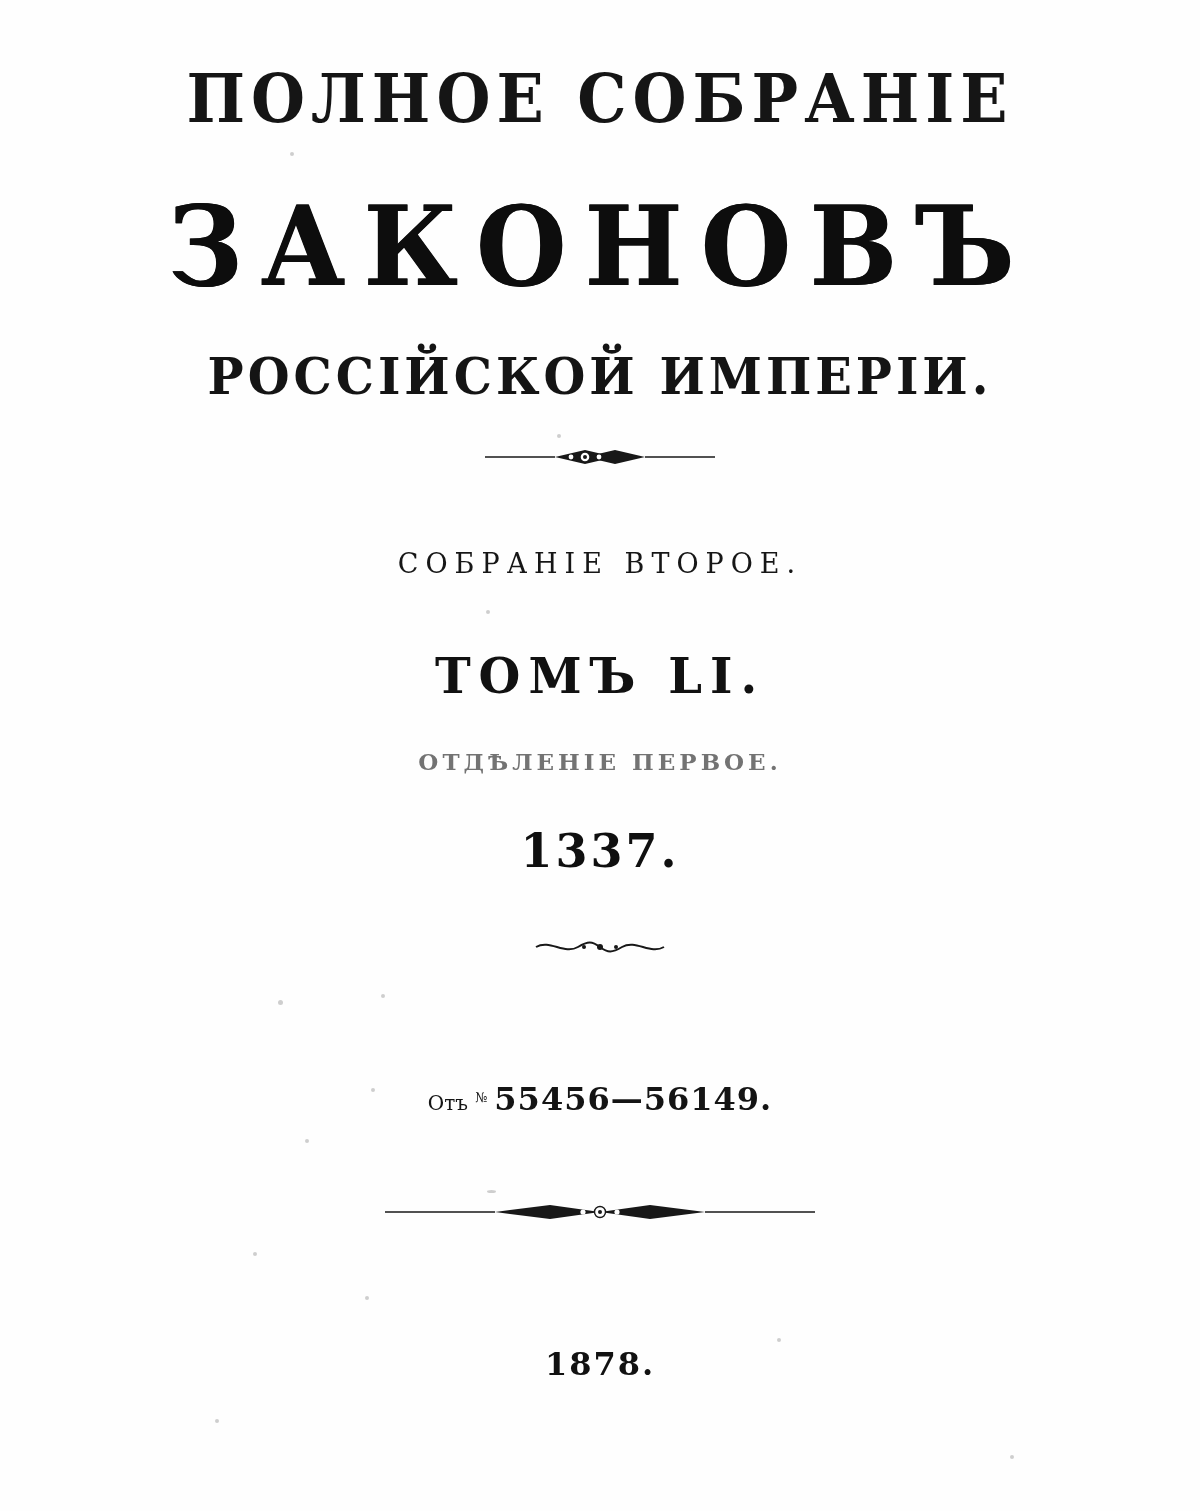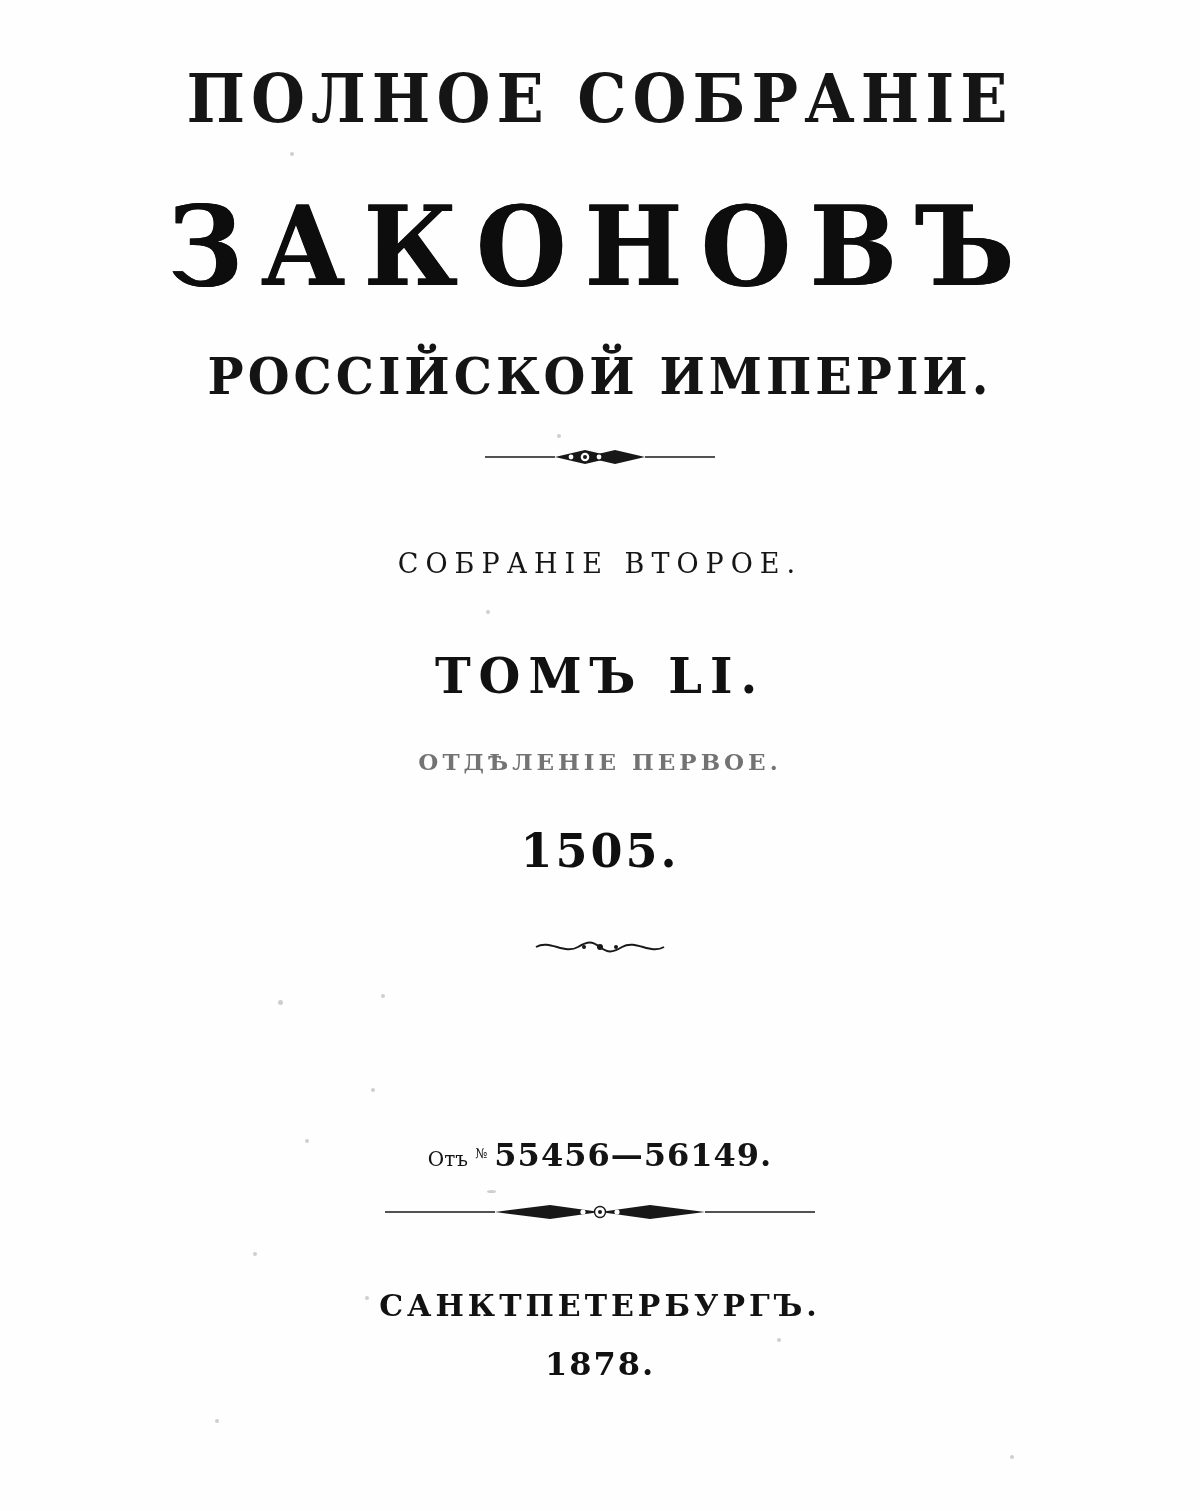--- a/index.html
+++ b/index.html
@@ -200,7 +200,7 @@
   <div class="line collection">СОБРАНІЕ ВТОРОЕ.</div>
   <div class="line volume">ТОМЪ LI.</div>
   <div class="line section">ОТДѢЛЕНІЕ ПЕРВОЕ.</div>
-  <div class="line year-main">1505.</div>
+  <div class="line year-main">1337.</div>
 
   <div class="orn-wrap ornament-2">
     <svg width="140" height="22" viewBox="0 0 140 22">

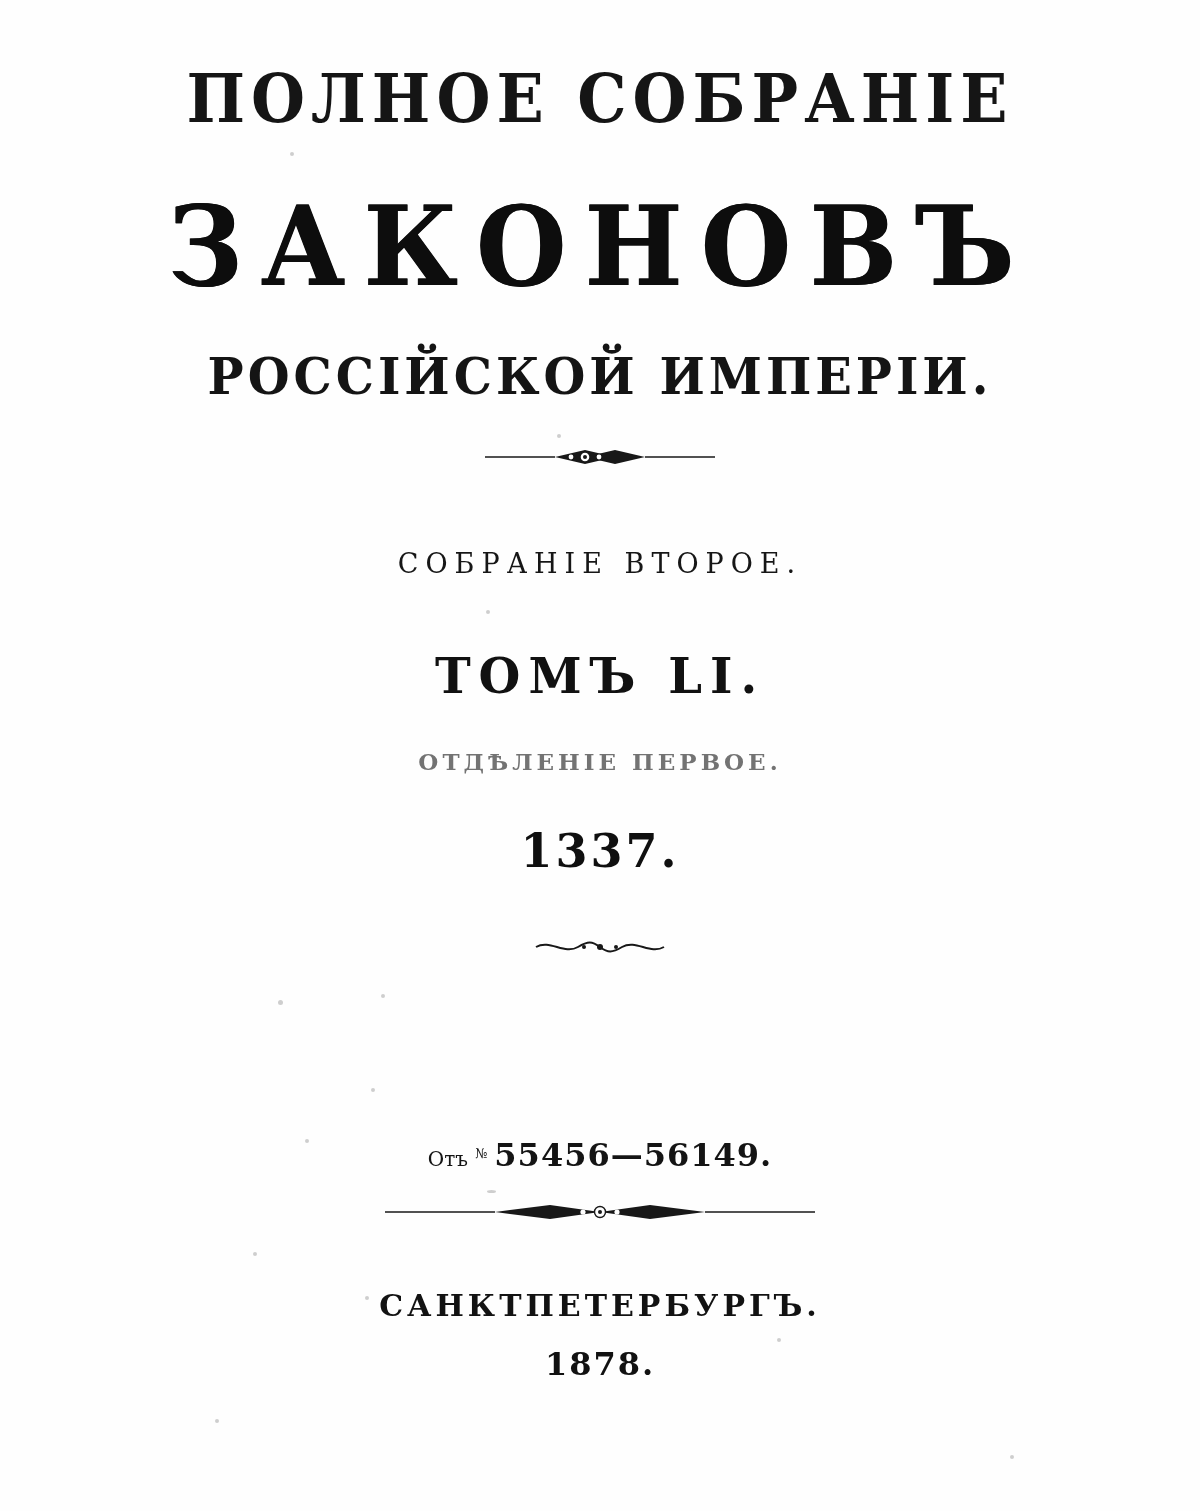--- a/index.html
+++ b/index.html
@@ -123,7 +123,7 @@
   }
 
   .range {
-    top: 1136px;
+    top: 1080px;
     font-size: 22px;
     font-family: "DejaVu Serif", serif;
     color: #141414;

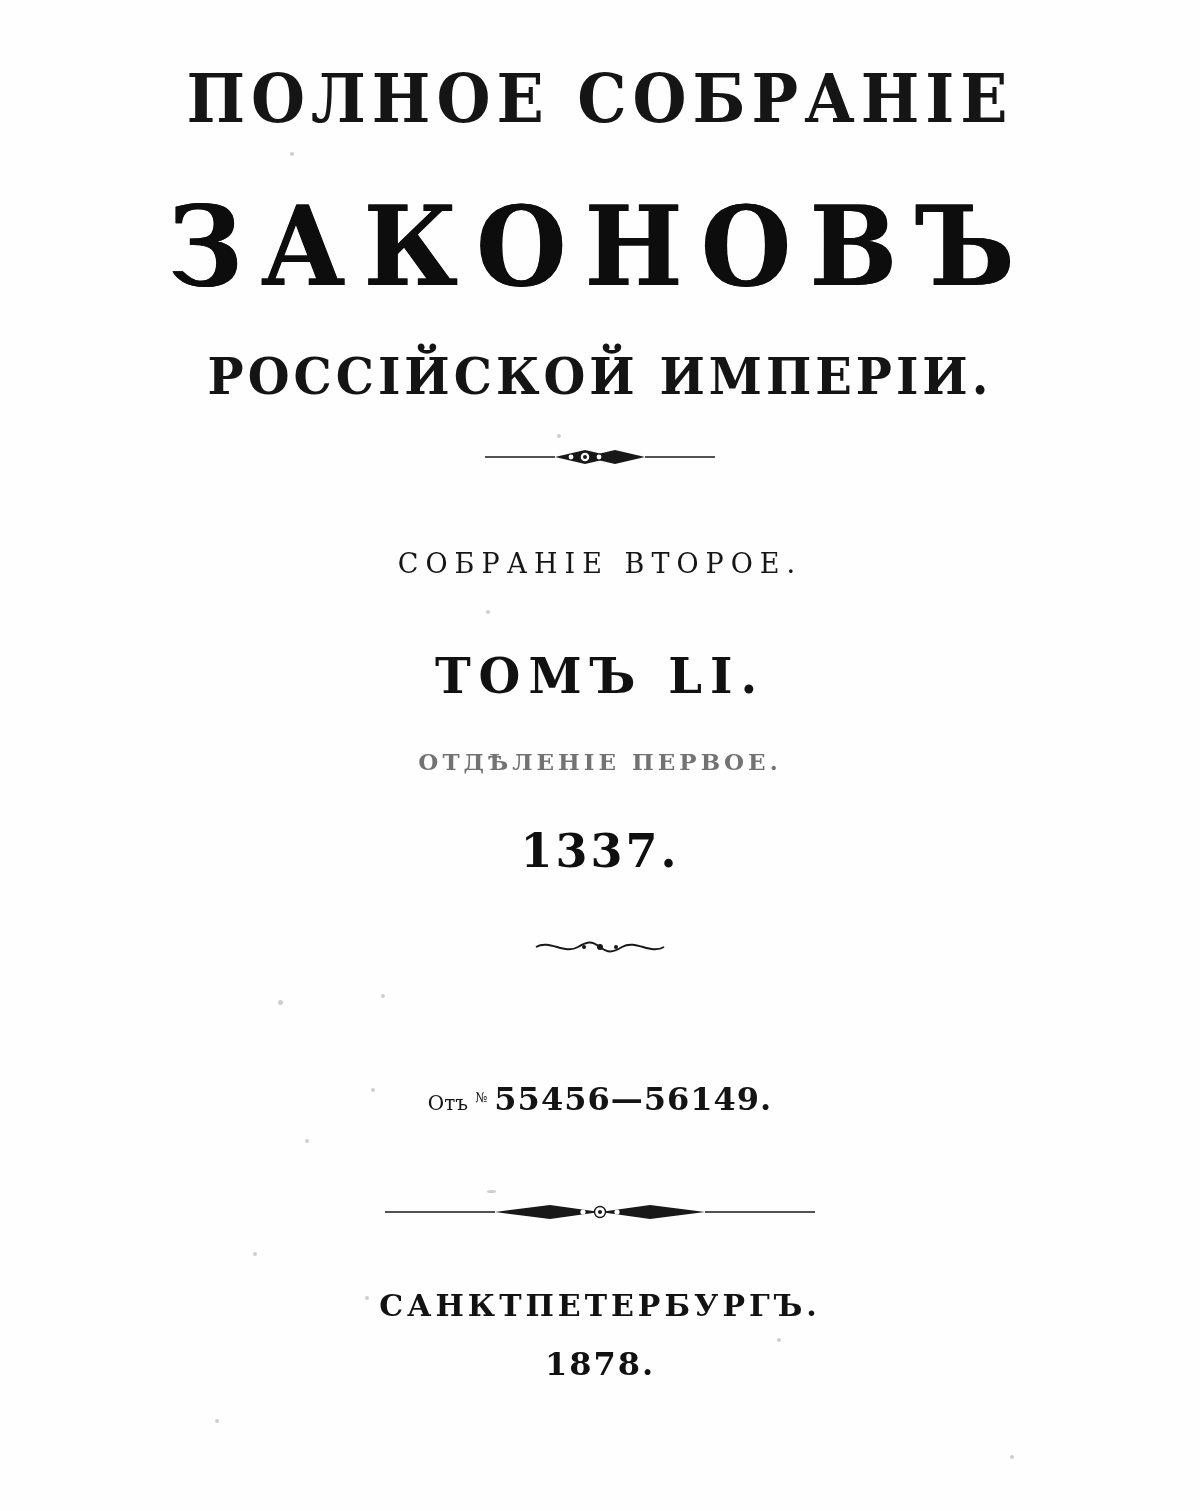--- a/index.html
+++ b/index.html
@@ -230,7 +230,6 @@
     </svg>
   </div>
 
-  <div class="line city">САНКТПЕТЕРБУРГЪ.</div>
   <div class="line year-pub">1878.</div>
 
 </div>

